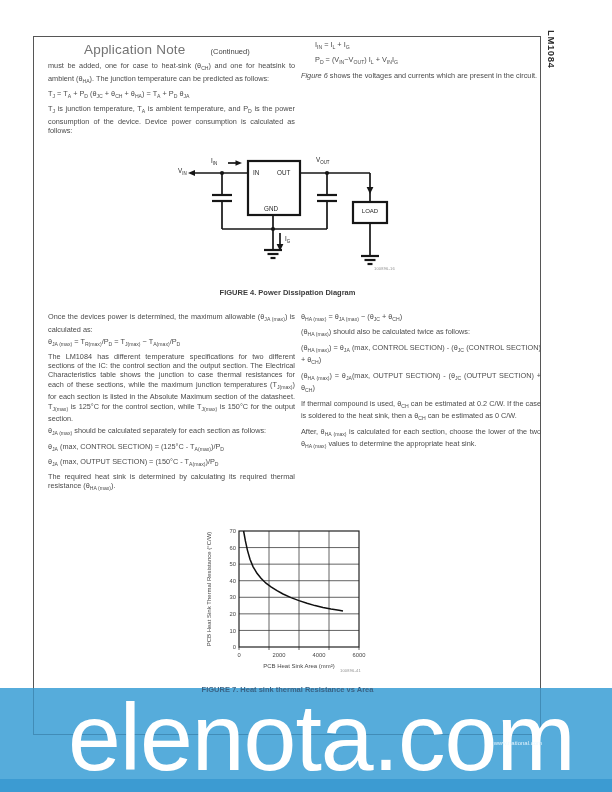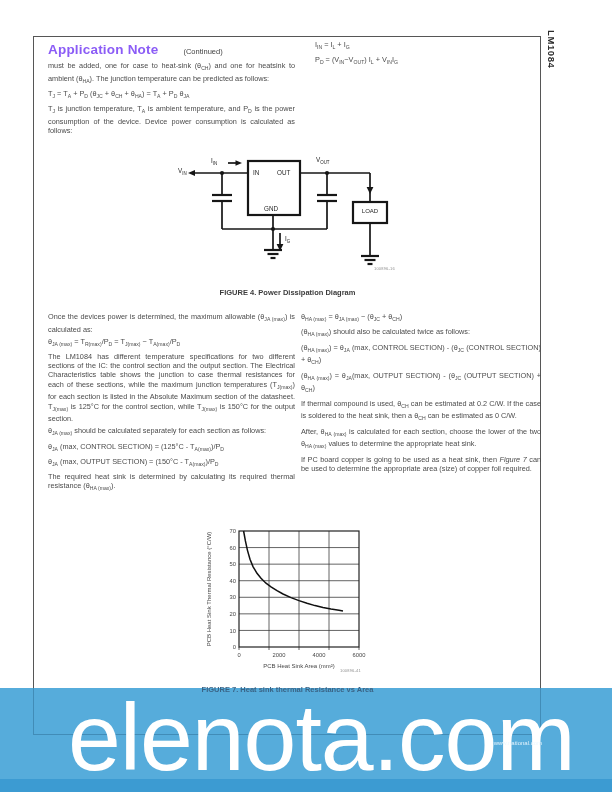--- a/index.html
+++ b/index.html
@@ -10,7 +10,7 @@
   .frame{position:absolute;left:33px;top:36px;width:506px;height:696px;border:1.5px solid #565656;background:#fff;}
   .side-label{position:absolute;left:546px;top:30px;writing-mode:vertical-rl;font-weight:bold;font-size:9.5px;letter-spacing:0.6px;color:#2b2b2b;}
   .hdr{position:absolute;left:48px;top:40px;white-space:nowrap;}
-  .hdr-title{font-size:13.5px;font-weight:bold;color:#8b5cf6;letter-spacing:0.2px;}
+  .hdr-title{font-size:13.5px;font-weight:normal;color:#737373;letter-spacing:0.2px;margin-left:36px;}
   .hdr-cont{font-size:7.5px;color:#424242;margin-left:7px;padding-left:18px;}
   .col{position:absolute;font-size:7.3px;line-height:9.3px;text-align:justify;color:#4b4b4b;}
   #col-left-top{left:48px;top:61px;width:247px;}

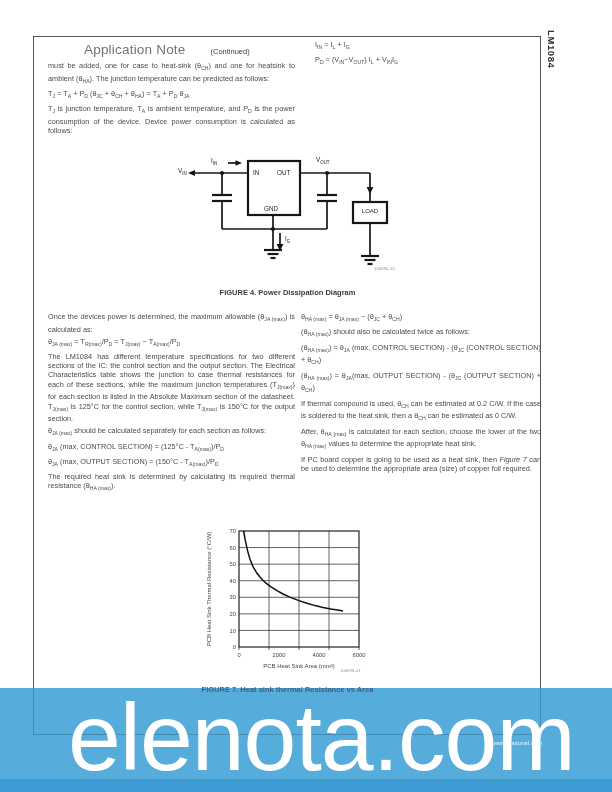--- a/index.html
+++ b/index.html
@@ -75,6 +75,7 @@
 <div class="col" id="col-right-top">
   <p class="eq indent">I<sub>IN</sub> = I<sub>L</sub> + I<sub>G</sub></p>
   <p class="eq indent">P<sub>D</sub> = (V<sub>IN</sub>−V<sub>OUT</sub>) I<sub>L</sub> + V<sub>IN</sub>I<sub>G</sub></p>
+  <p><i>Figure 6</i> shows the voltages and currents which are present in the circuit.</p>
 </div>
 
 <div class="fig6">

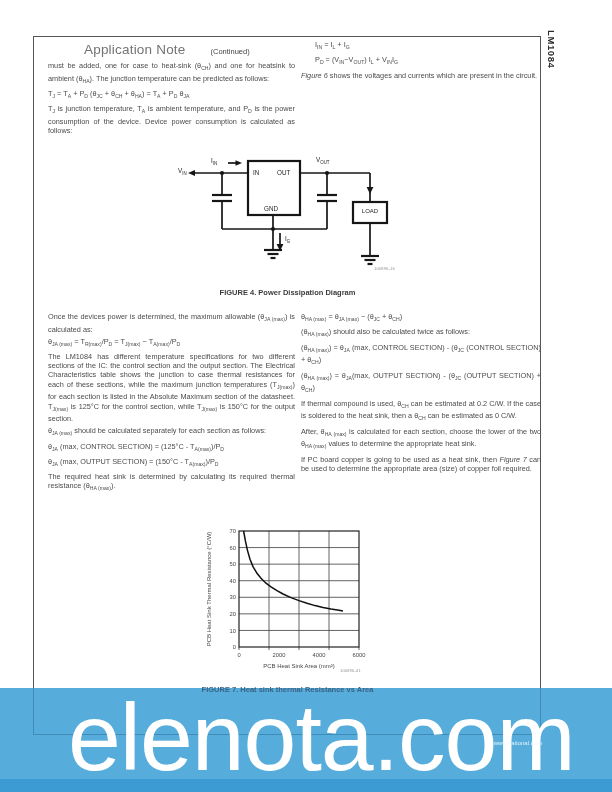--- a/index.html
+++ b/index.html
@@ -153,7 +153,6 @@
   <p class="eq">(θ<sub>HA (max)</sub>) = θ<sub>JA</sub>(max, OUTPUT SECTION) - (θ<sub>JC</sub> (OUTPUT SECTION) + θ<sub>CH</sub>)</p>
   <p>If thermal compound is used, θ<sub>CH</sub> can be estimated at 0.2 C/W. If the case is soldered to the heat sink, then a θ<sub>CH</sub> can be estimated as 0 C/W.</p>
   <p>After, θ<sub>HA (max)</sub> is calculated for each section, choose the lower of the two θ<sub>HA (max)</sub> values to determine the appropriate heat sink.</p>
-  <p>If PC board copper is going to be used as a heat sink, then <i>Figure 7</i> can be used to determine the appropriate area (size) of copper foil required.</p>
 </div>
 
 <div class="chart">

